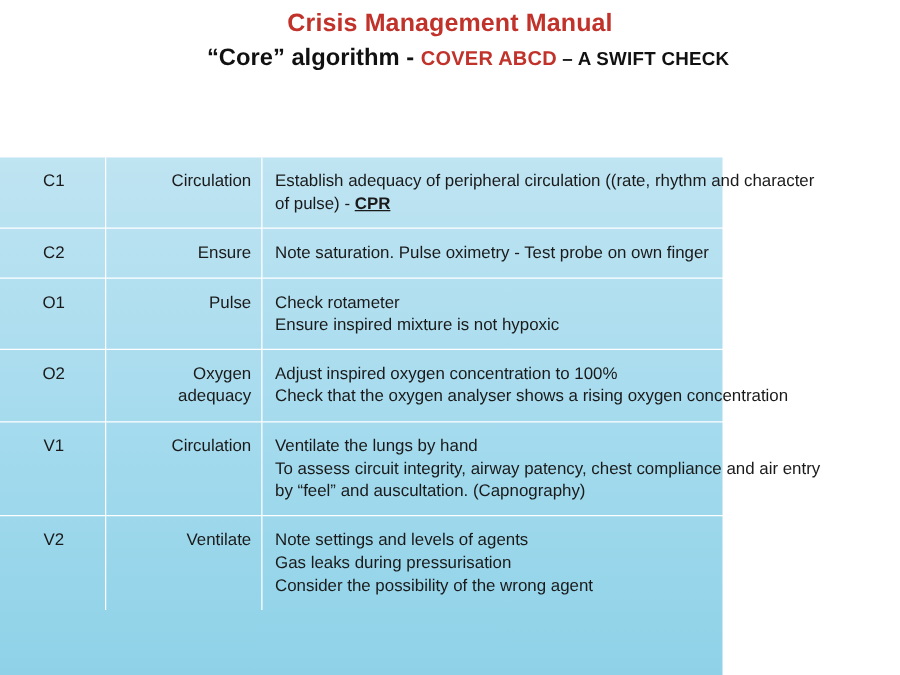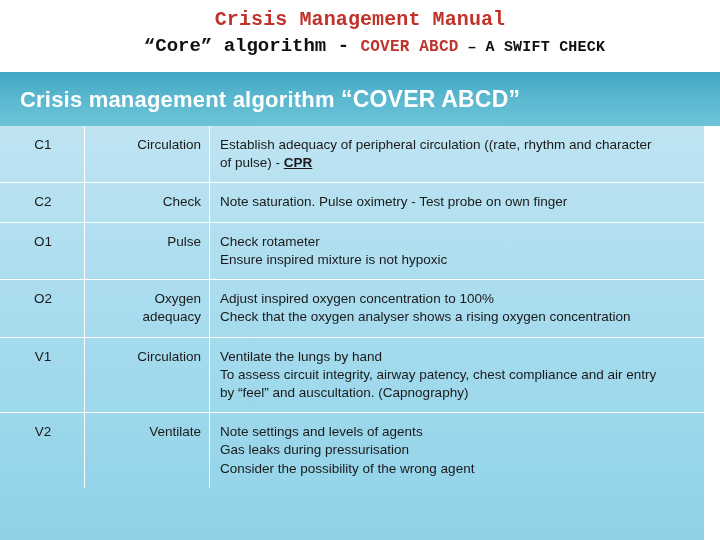--- a/index.html
+++ b/index.html
@@ -23,7 +23,6 @@
   .title-block {
     padding-top: 8px;
     text-align: center;
-    font-family: Liberation Mono, monospace;
   }
   .title-main {
     font-size: 20px;

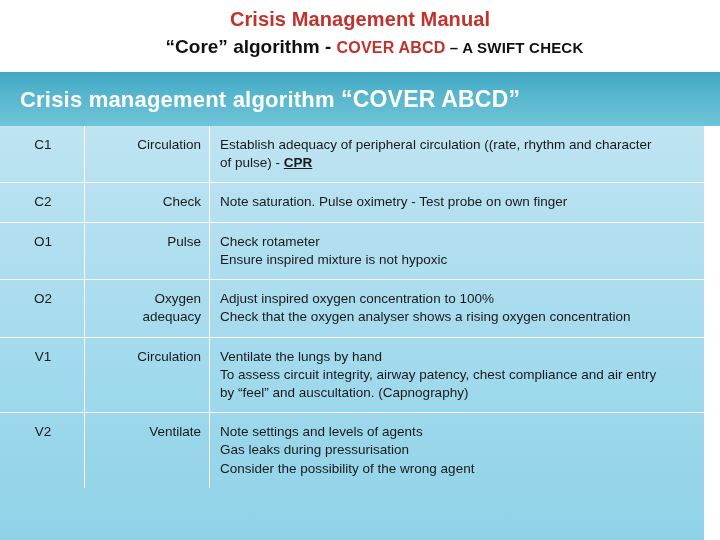--- a/index.html
+++ b/index.html
@@ -151,11 +151,6 @@
     </div>
   </div>
 
-  <div class="banner">
-    <div class="banner-text">
-      <span>Crisis management algorithm </span><span class="quoted"> “COVER ABCD”</span>
-    </div>
-  </div>
 
   <div class="table-wrap">
     <table class="algo">

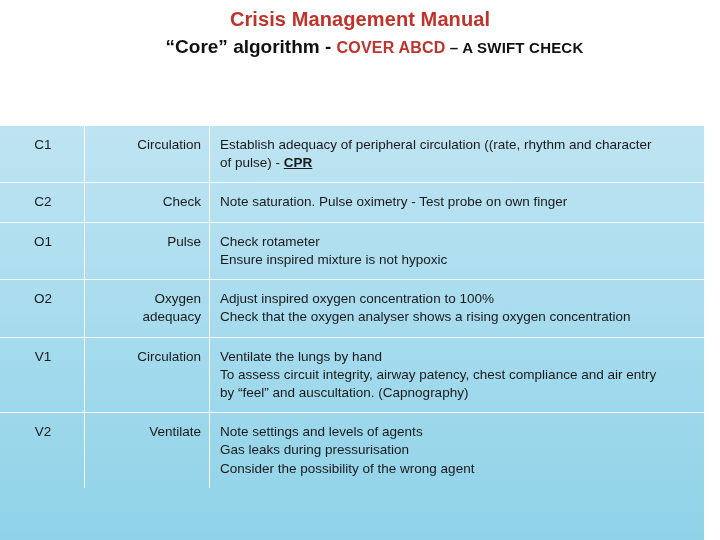--- a/index.html
+++ b/index.html
@@ -85,7 +85,7 @@
     position: absolute;
     left: 0;
     top: 126px;
-    width: 704px;
+    width: 578px;
     height: 414px;
     background: linear-gradient(to bottom, #bfe4f2 0%, #a8dcee 45%, #8fd2e8 100%);
   }

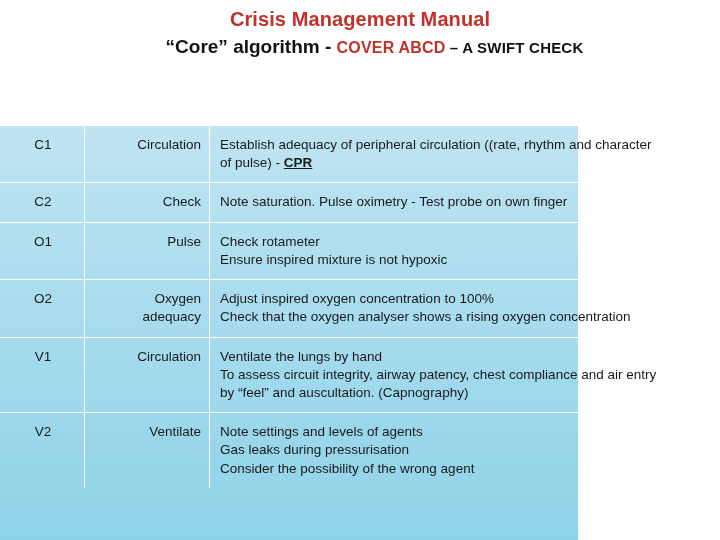--- a/index.html
+++ b/index.html
@@ -165,7 +165,7 @@
           </tr>
           <tr>
             <td class="col-code">C2</td>
-            <td class="col-name">Check</td>
+            <td class="col-name">Ensure</td>
             <td class="col-desc">
               <span class="desc-line">Note saturation. Pulse oximetry - Test probe on own finger</span>
             </td>

